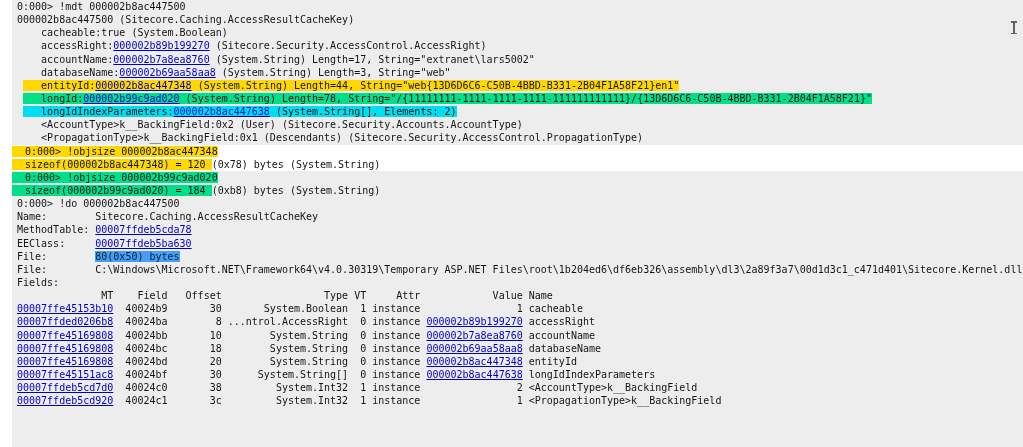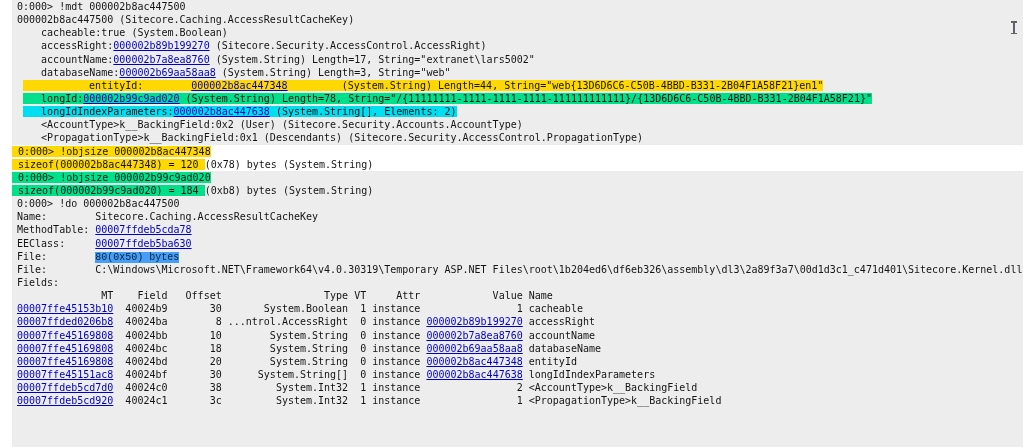--- a/index.html
+++ b/index.html
@@ -20,7 +20,7 @@
   .bg-white { background:var(--bg_white, #ffffff); }
   .line { white-space:pre; height:13.15px; padding-left:5px; }
   .link { color:var(--link_blue, #0000cc); text-decoration:underline; cursor:pointer; }
-  .hl-y { background:var(--highlight_yellow, #ffd800);padding-left:48px; }
+  .hl-y { background:var(--highlight_yellow, #ffd800); }
   .hl-g { background:var(--highlight_green, #00e08a); }
   .hl-c { background:var(--highlight_cyan, #00dff2); }
   .sel  { background:var(--selection_blue, #479ef5); color:#06233f;font-family:Liberation Mono, monospace; }

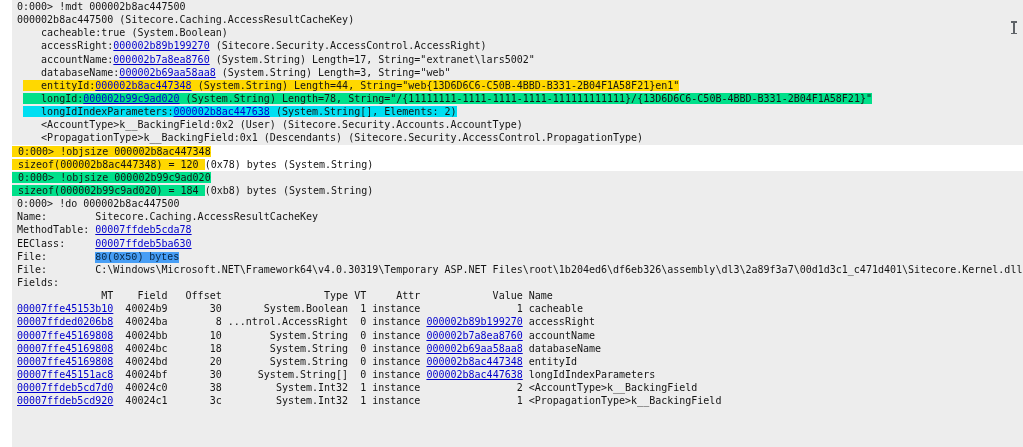--- a/index.html
+++ b/index.html
@@ -24,7 +24,7 @@
   .hl-g { background:var(--highlight_green, #00e08a); }
   .hl-c { background:var(--highlight_cyan, #00dff2); }
   .sel  { background:var(--selection_blue, #479ef5); color:#06233f;font-family:Liberation Mono, monospace; }
-  .hl-start { margin-left:-5px; padding-left:6px; }
+  .hl-start { margin-left:-5px; padding-left:13px; }
   
   .ibeam { position:absolute; left:997px; top:21px; width:9px; height:13px; pointer-events:none; }
   .ibeam .bar { position:absolute; left:4px; top:1px; width:1.5px; height:11px; background:#5f6368; }

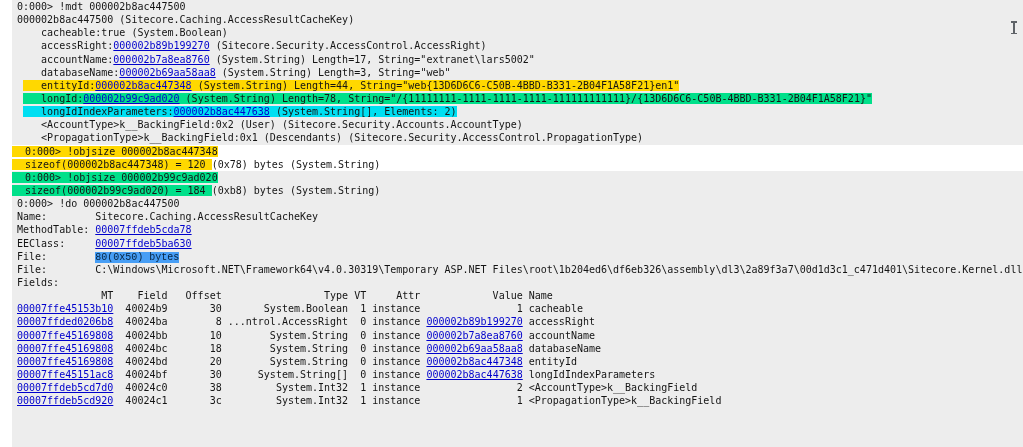--- a/index.html
+++ b/index.html
@@ -23,7 +23,7 @@
   .hl-y { background:var(--highlight_yellow, #ffd800); }
   .hl-g { background:var(--highlight_green, #00e08a); }
   .hl-c { background:var(--highlight_cyan, #00dff2); }
-  .sel  { background:var(--selection_blue, #479ef5); color:#06233f;font-family:Liberation Mono, monospace; }
+  .sel  { background:var(--selection_blue, #479ef5); color:#06233f; }
   .hl-start { margin-left:-5px; padding-left:13px; }
   
   .ibeam { position:absolute; left:997px; top:21px; width:9px; height:13px; pointer-events:none; }

